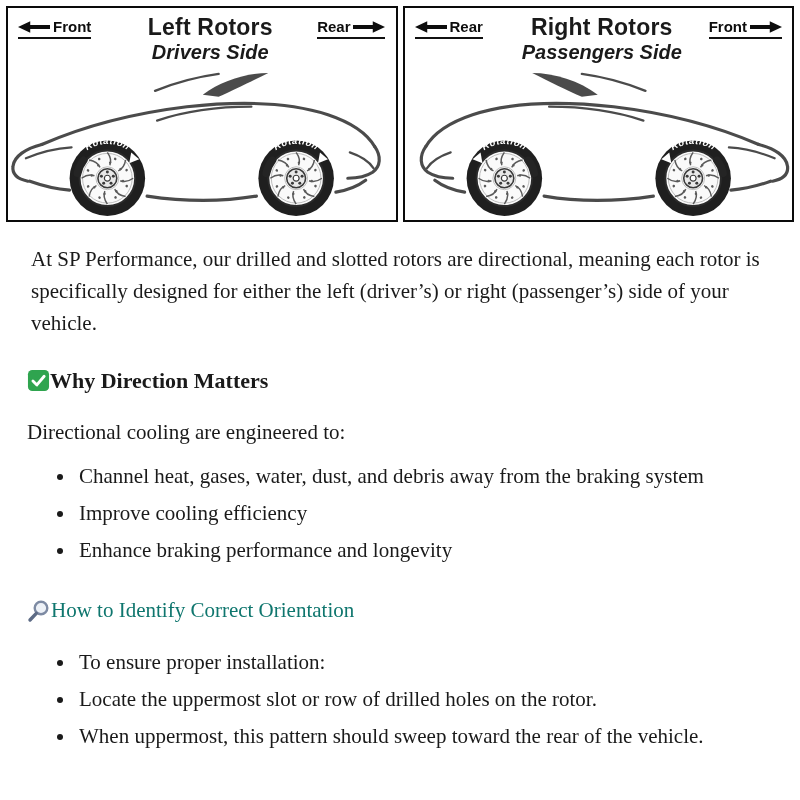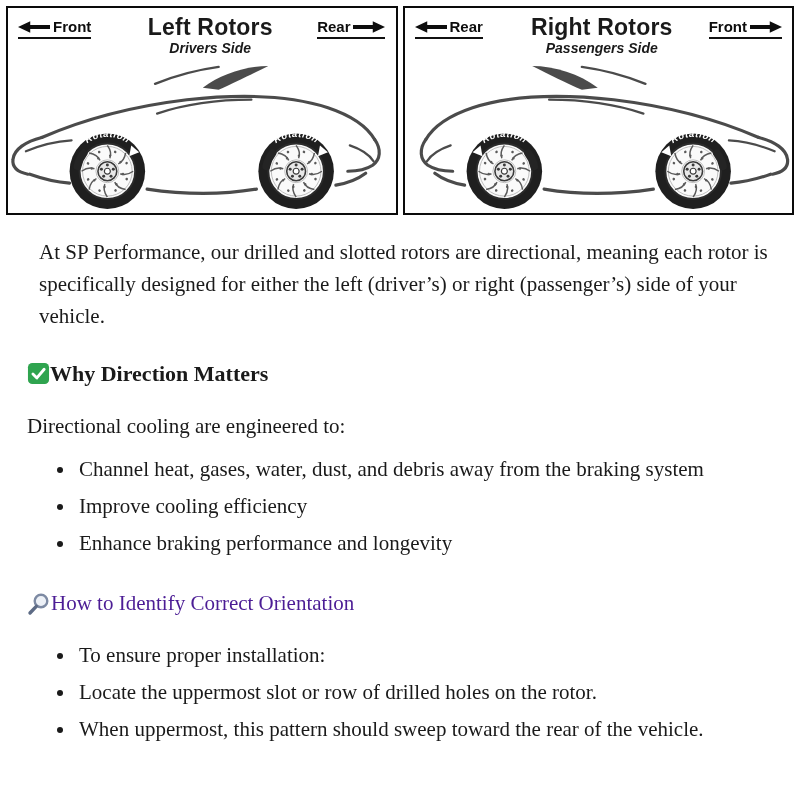--- a/index.html
+++ b/index.html
@@ -26,7 +26,7 @@
   .dir path { fill:#0d0d0d; }
   .titles { text-align:center; line-height:1.12; display:flex; flex-direction:column;margin-left:12px; }
   .title { font-size:23px; font-weight:800; letter-spacing:.2px; }
-  .subtitle { font-size:14px; font-weight:700; font-style:italic; }
+  .subtitle { font-size:20px; font-weight:700; font-style:italic; }
   svg.car { display:block; width:100%; height:auto; margin-top:-2px; }
   .rot {
     font-family:"Liberation Sans", sans-serif;

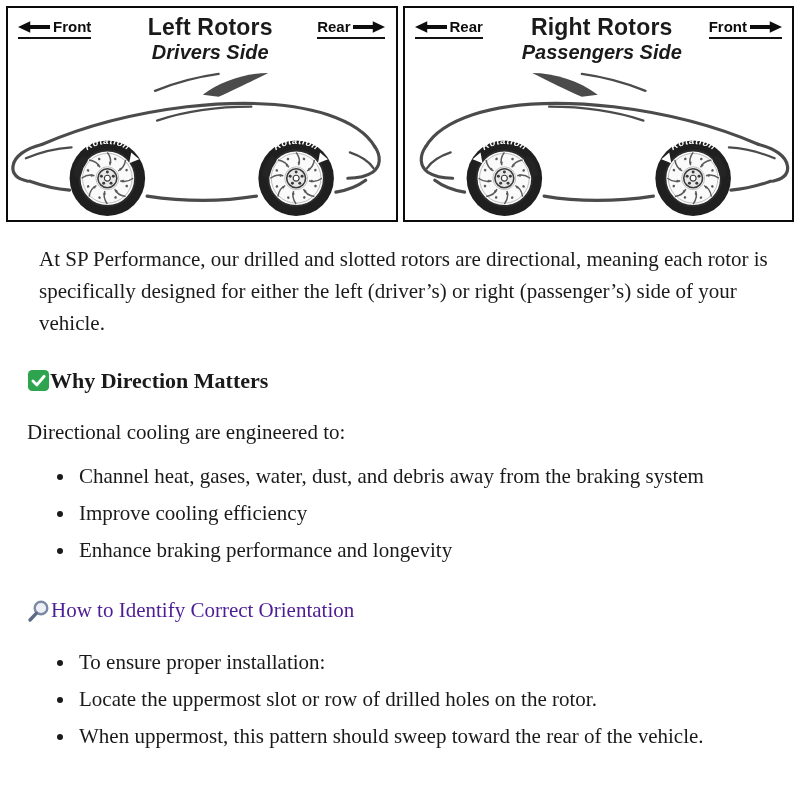--- a/index.html
+++ b/index.html
@@ -36,7 +36,7 @@
 
   
   main { padding:22px 27px 14px 27px; font-size:21px; line-height:1.52; }
-  .intro { margin:0 0 24px 12px; }
+  .intro { margin:0 0 24px 4px; }
   .sect-head {
     display:flex; align-items:center; 
     margin:0 0 20px 0;

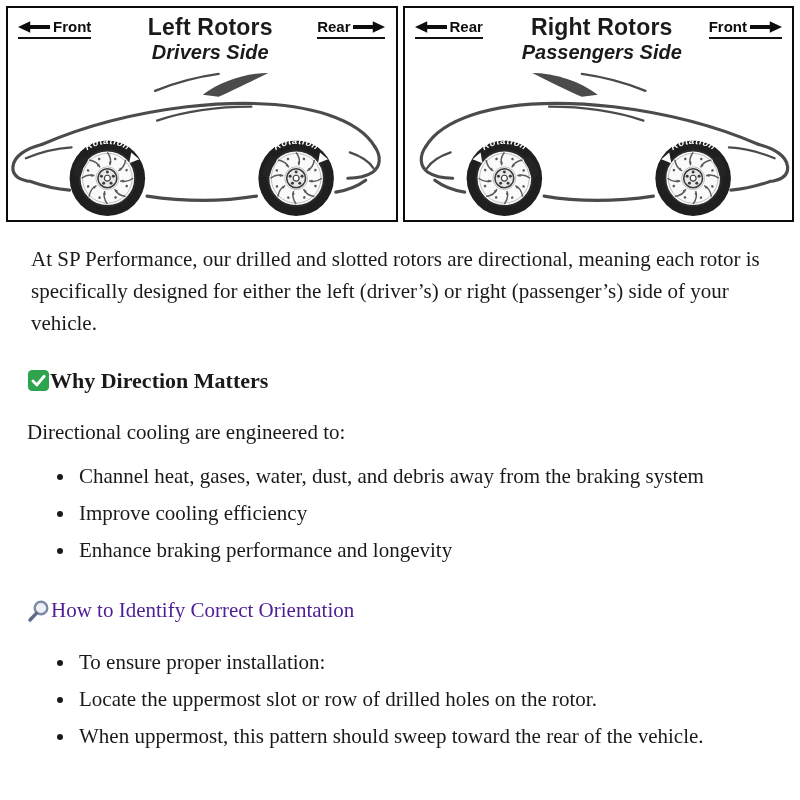--- a/index.html
+++ b/index.html
@@ -42,7 +42,7 @@
     margin:0 0 20px 0;
   }
   .sect-head.bold   { font-size:22px; font-weight:700; }
-  .sect-head.plain  { font-size:21px; font-weight:400; color:#4c1d95; margin-top:28px; }
+  .sect-head.plain  { font-size:21px; font-weight:400; color:#0f766e; margin-top:28px; }
   .sect-head .ic { display:inline-flex; flex:0 0 auto; }
   .lead { margin:0 0 12px 0; }
   ul { margin:0 0 10px 0; padding-left:44px; }

